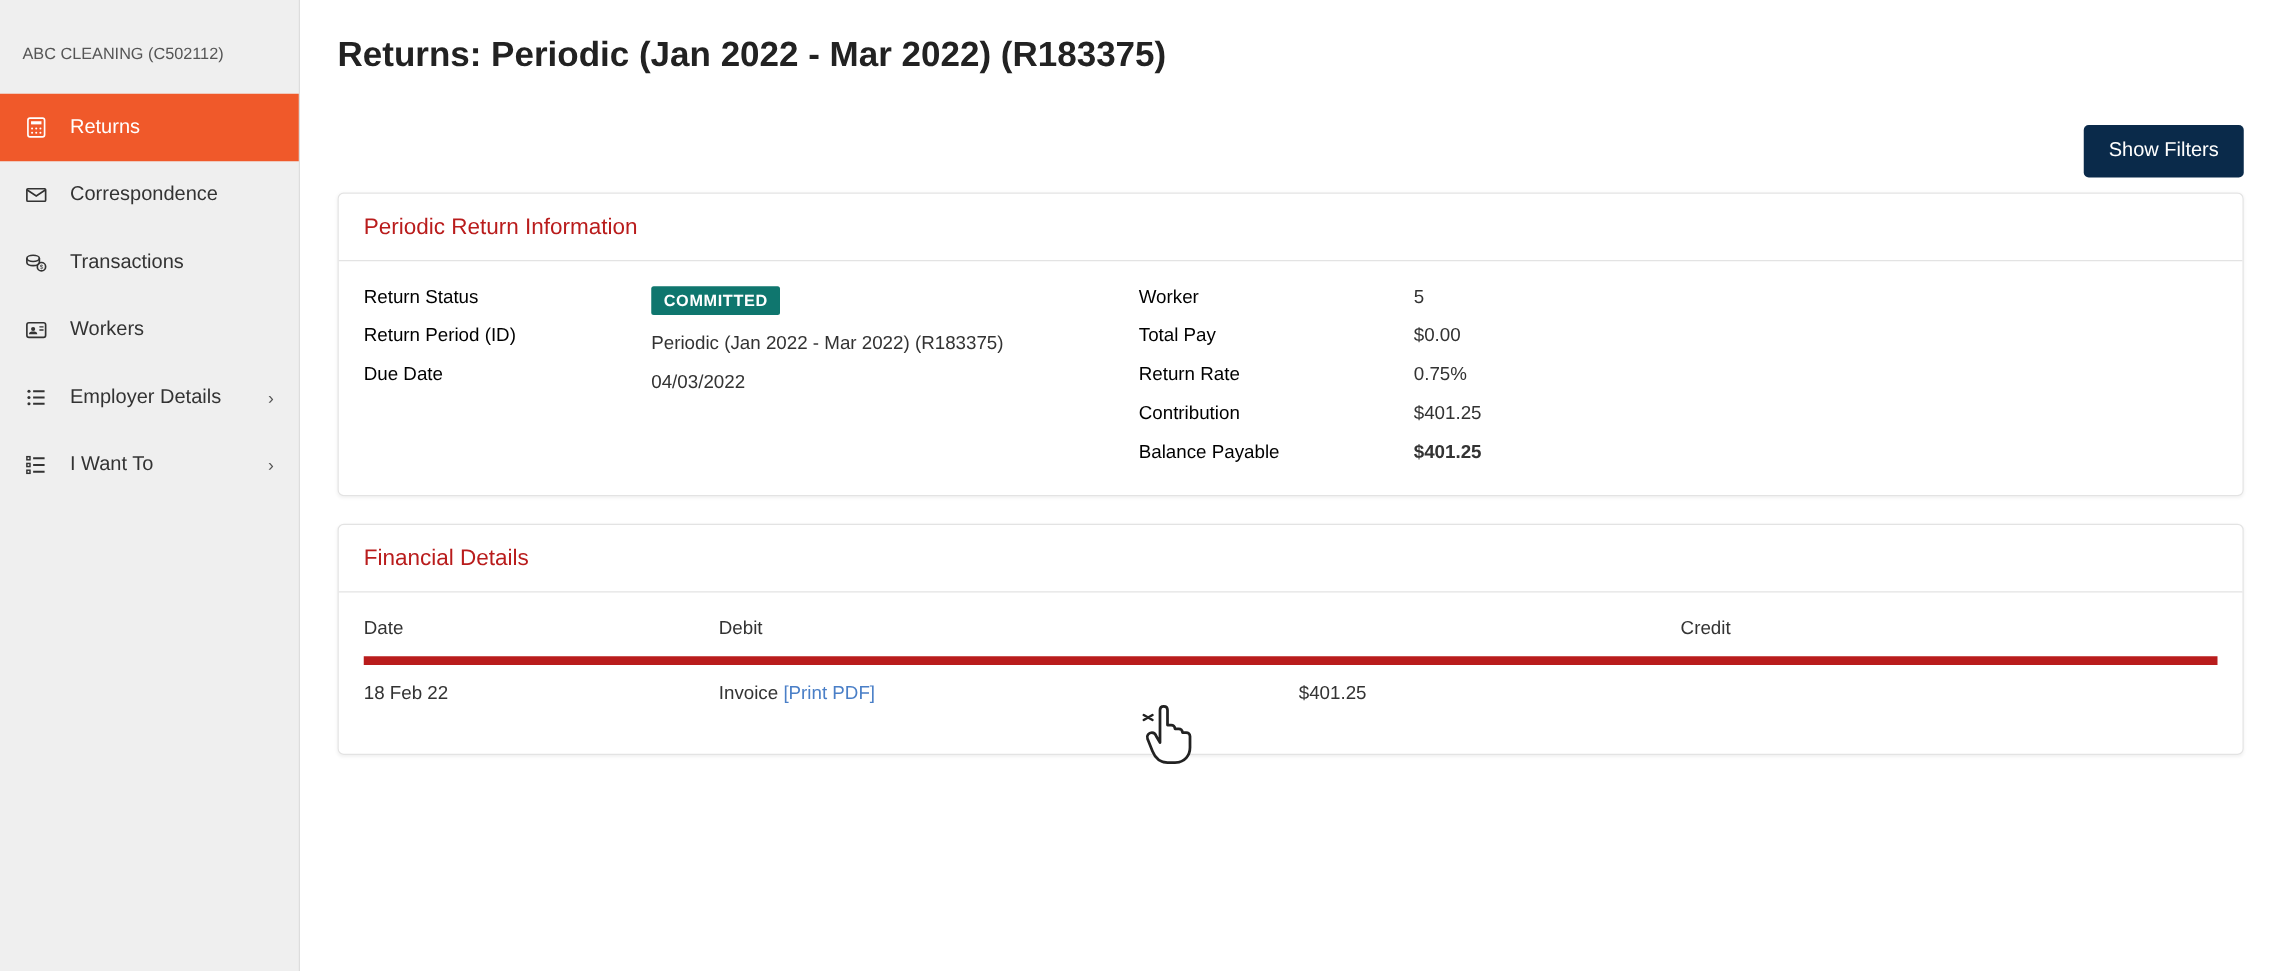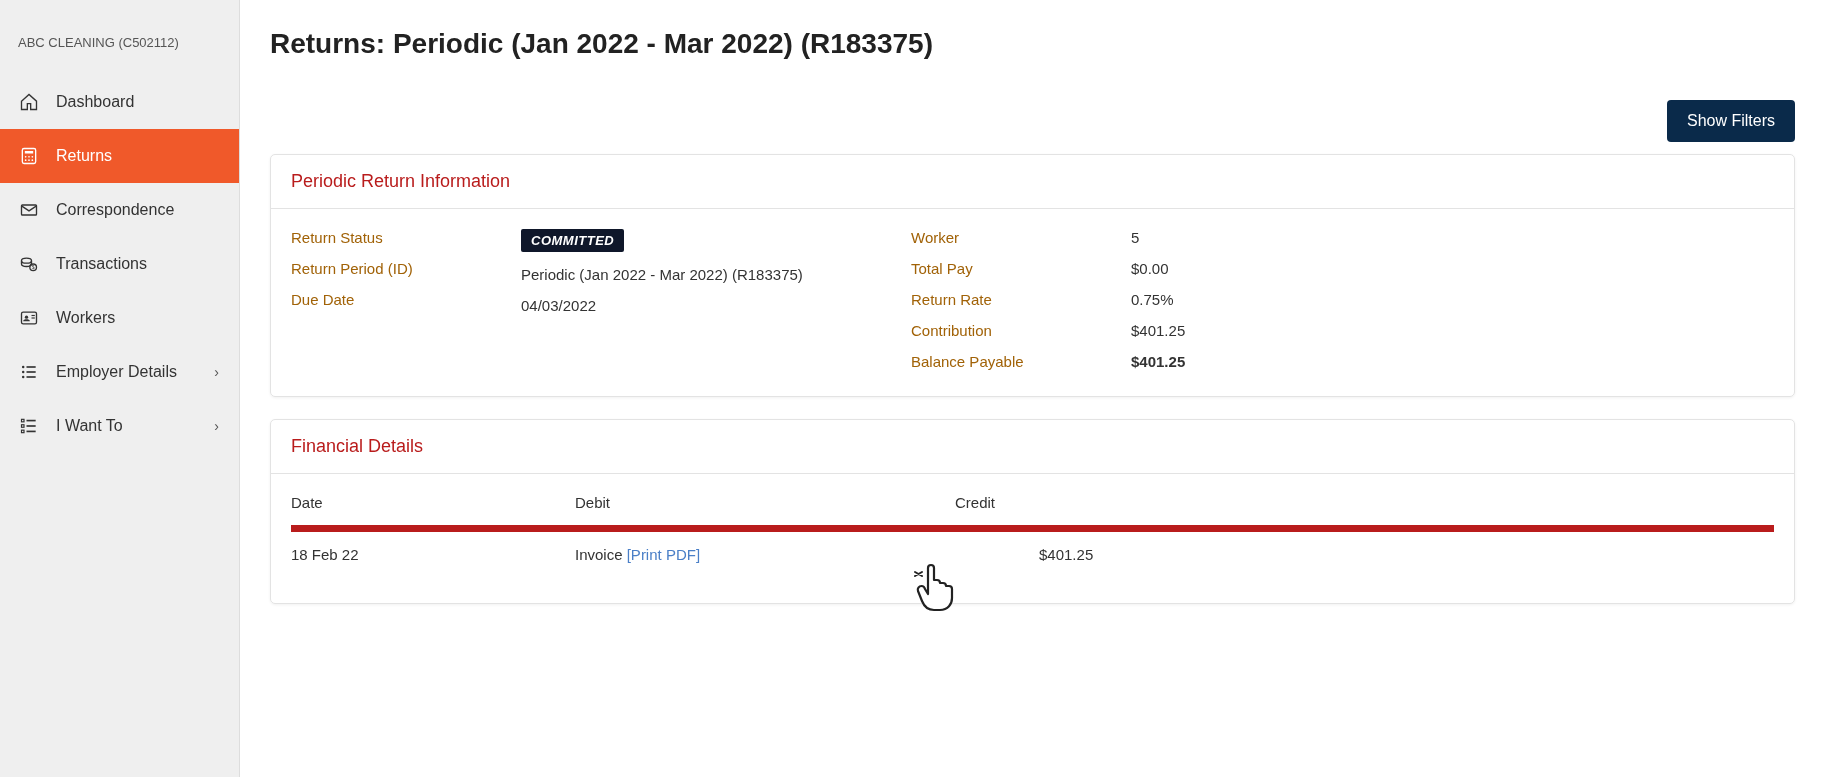--- a/index.html
+++ b/index.html
@@ -175,14 +175,6 @@
 <div class="sidebar">
   <div class="sidebar-org">ABC CLEANING (C502112)</div>
 
-  <div class="sidebar-item">
-    <span class="icon">
-      <svg viewBox="0 0 24 24" width="20" height="20">
-          <path d="M3 11 L12 3 L21 11 L21 21 L14 21 L14 14 L10 14 L10 21 L3 21 Z" fill="none" stroke="#333" stroke-width="1.6"></path>
-        </svg>
-    </span>
-    <span>Dashboard</span>
-  </div>
 
   <div class="sidebar-item active">
     <span class="icon">

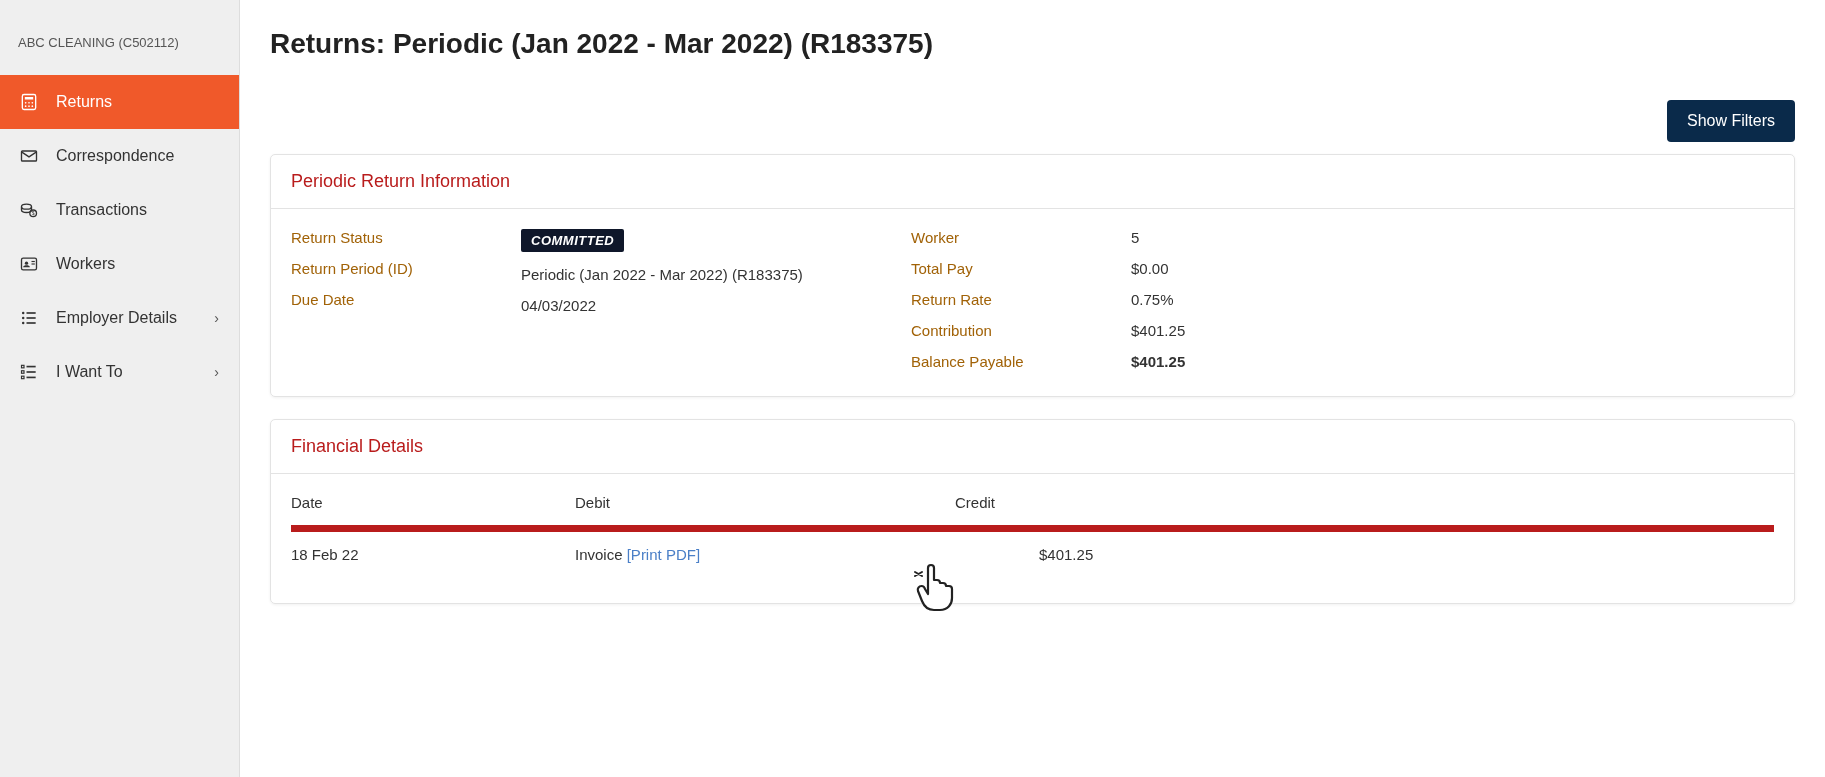--- a/index.html
+++ b/index.html
@@ -118,7 +118,7 @@
     .info-col.values-right { flex: 1; }
     .info-label {
       font-size: 15px;
-      color: #a16207;
+      color: #000000;
     }
     .info-value {
       font-size: 15px;

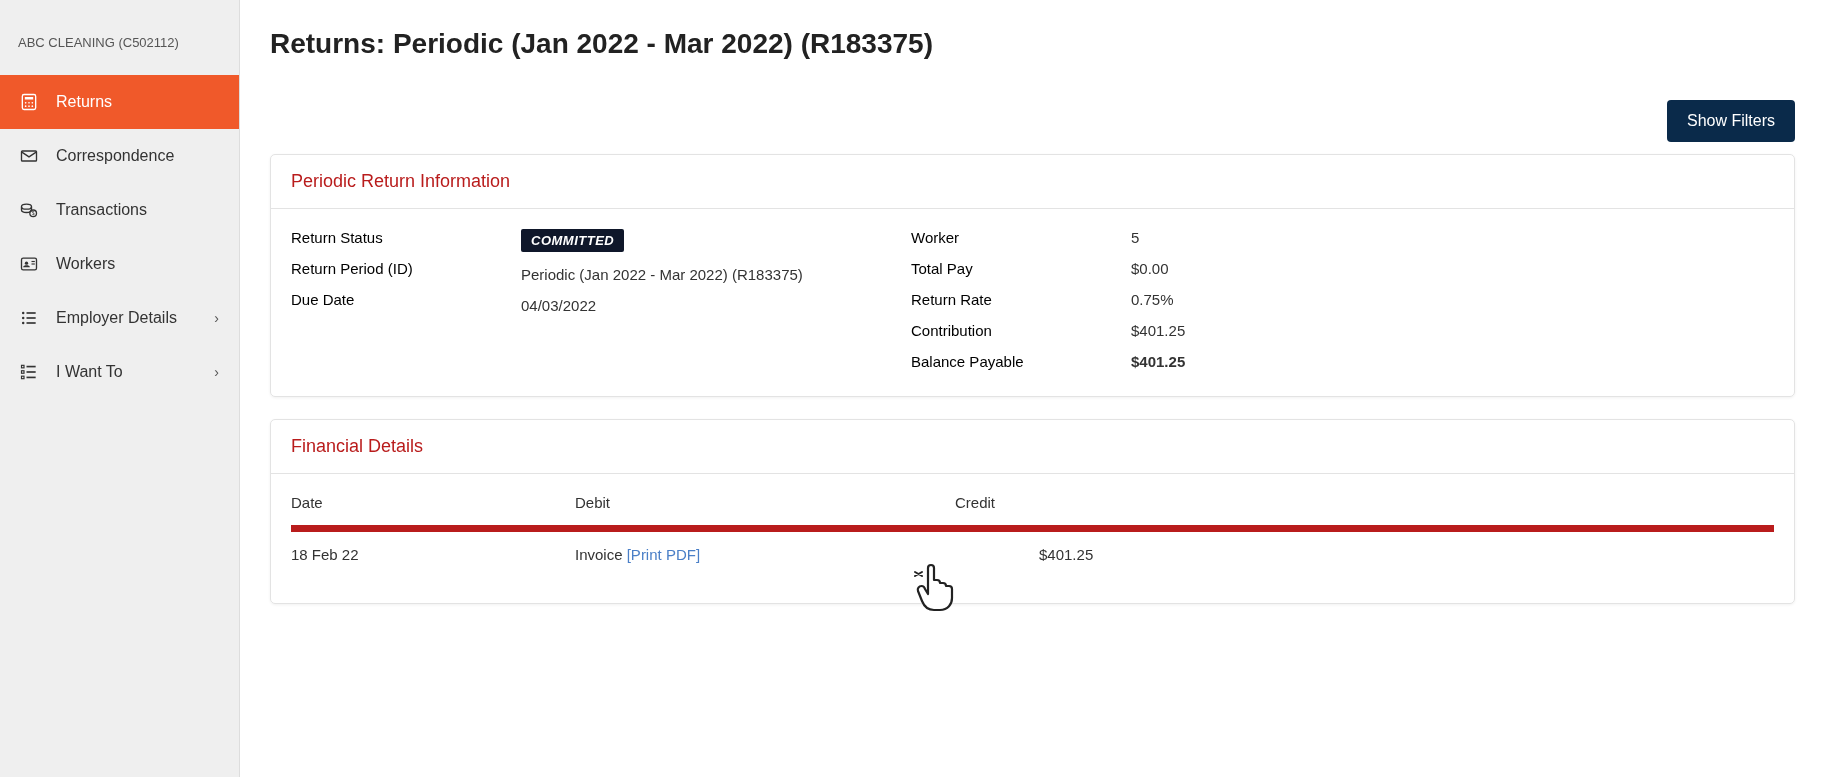--- a/index.html
+++ b/index.html
@@ -128,7 +128,7 @@
       font-weight: bold;
     }
     .status-badge {
-      background: #0f172a;
+      background: #0f766e;
       color: #ffffff;
       display: inline-block;
       padding: 4px 10px;
@@ -136,7 +136,6 @@
       font-weight: bold;
       border-radius: 2px;
       letter-spacing: 0.5px;
-      font-style: italic;
     }
     .fin-table {
       width: 100%;

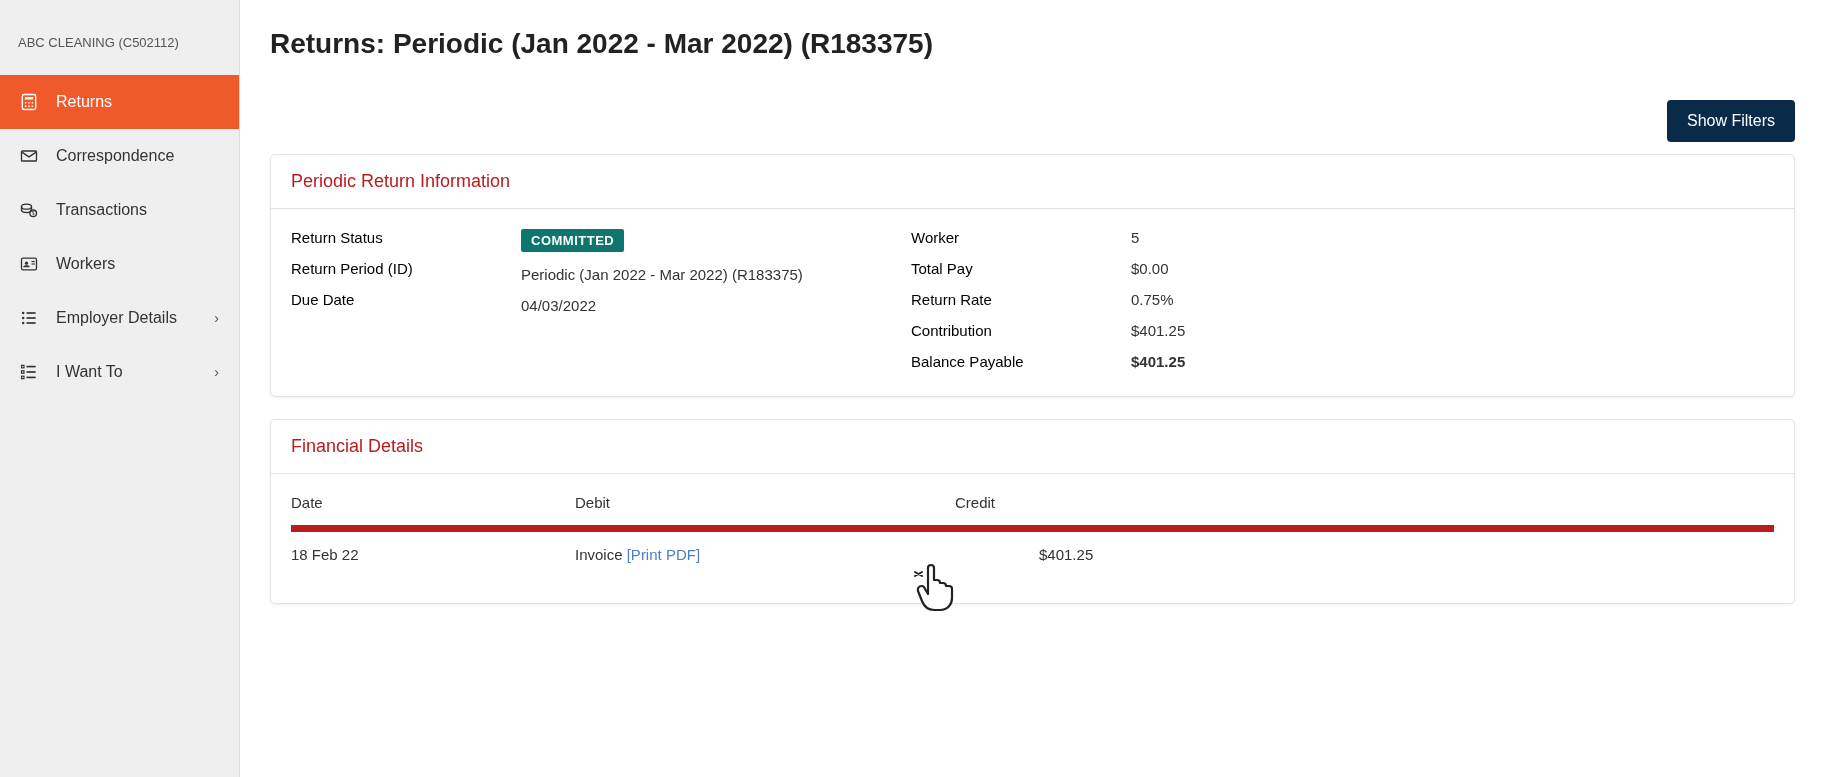--- a/index.html
+++ b/index.html
@@ -156,7 +156,7 @@
     .col-date { width: 284px; }
     .col-desc { width: 464px; }
     .col-debit { width: 380px; }
-    .col-credit { flex: 1; text-align: left; }
+    .col-credit { flex: 1; text-align: center; }
     .print-link {
       color: #4a7fc7;
       cursor: pointer;

